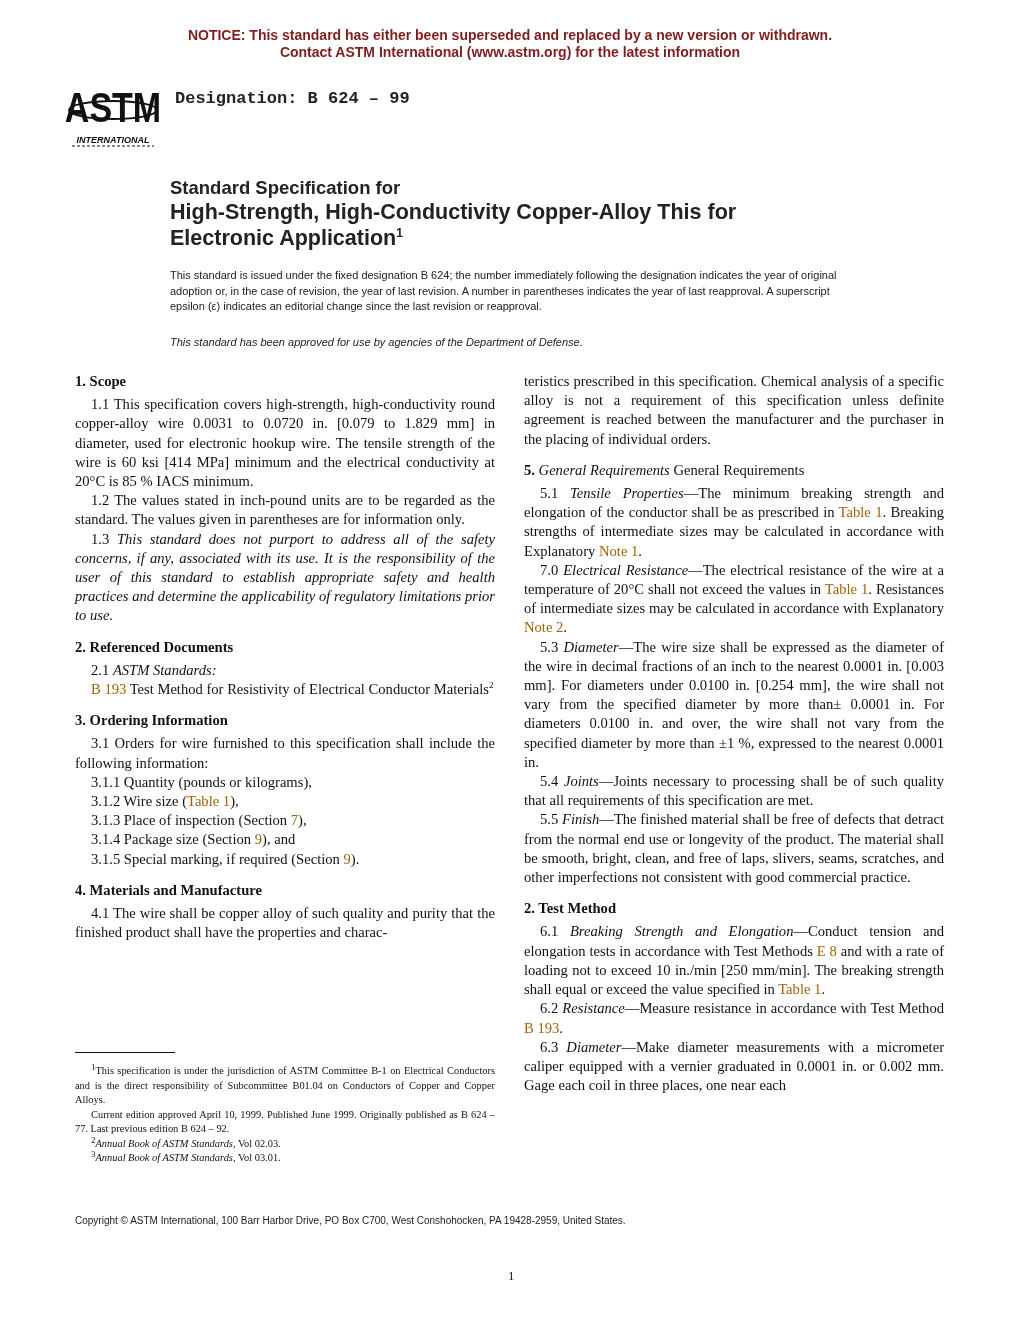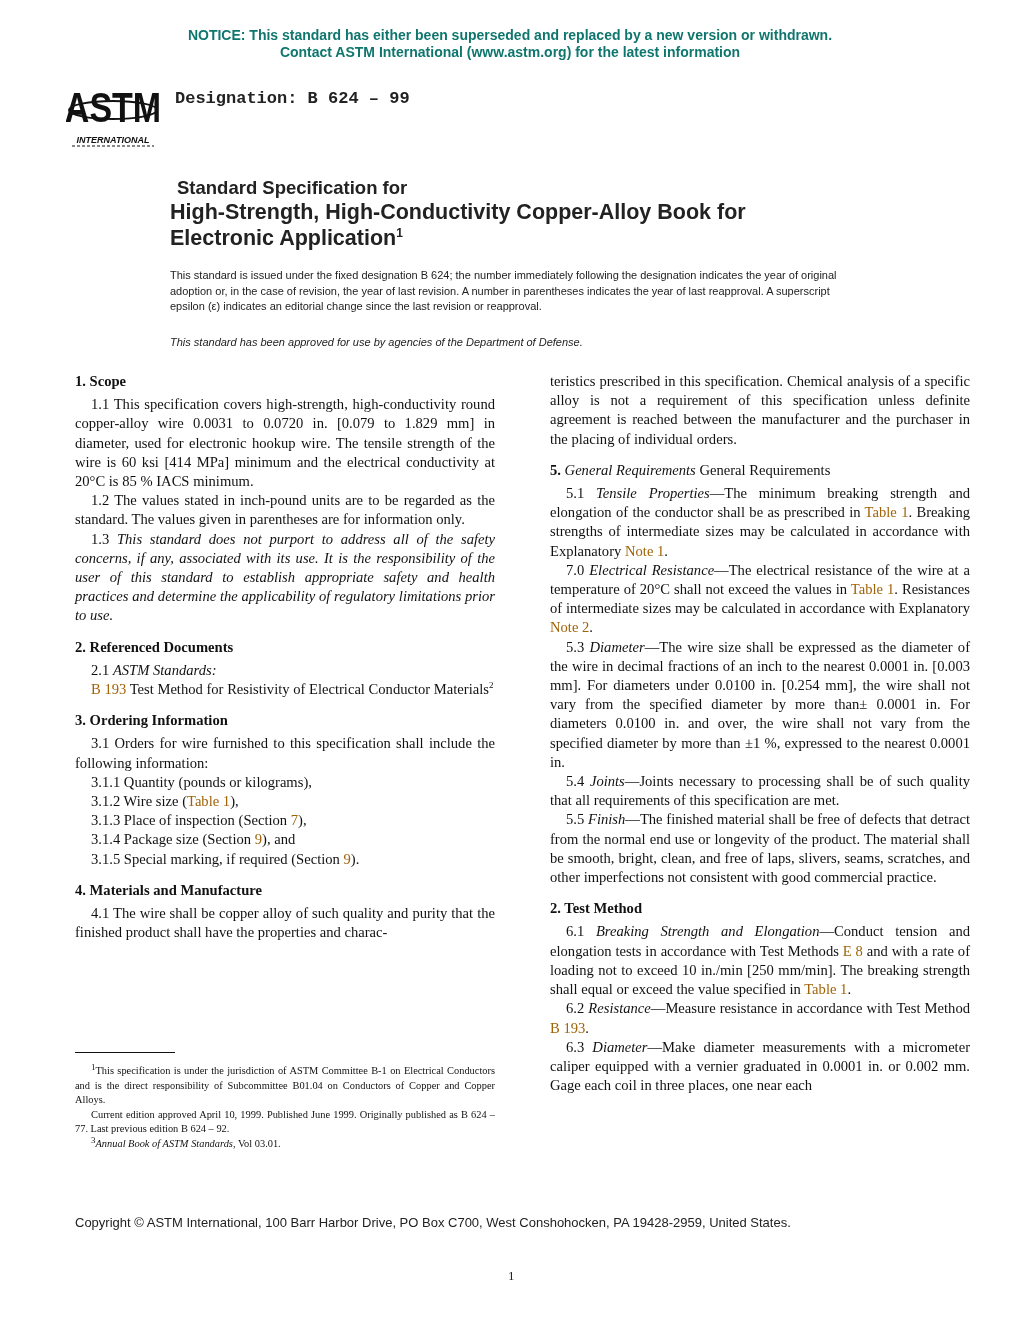--- a/index.html
+++ b/index.html
@@ -4,7 +4,7 @@
 <style>
   html, body { margin: 0; padding: 0; background: #ffffff; }
   body { width: 1020px; height: 1320px; position: relative; overflow: hidden; color: #111; }
-  .notice { position: absolute; top: 27px; left: 0; width: 1020px; text-align: center; color: #0f766e; font-family: "Liberation Sans", sans-serif; font-weight: bold; font-size: 14px; line-height: 17px; }
+  .notice { position: absolute; top: 27px; left: 0; width: 1020px; text-align: center; color: #7f1d1d; font-family: "Liberation Sans", sans-serif; font-weight: bold; font-size: 14px; line-height: 17px; }
   .logo { position: absolute; left: 66px; top: 80px; width: 94px; height: 68px; }
   .designation { position: absolute; left: 175px; top: 89px; font-family: Liberation Mono, monospace; font-weight: bold; font-size: 17px; color: #222; }
   .title { position: absolute; left: 170px; top: 176px; font-family: "Liberation Sans", sans-serif; font-weight: bold; color: #222; }

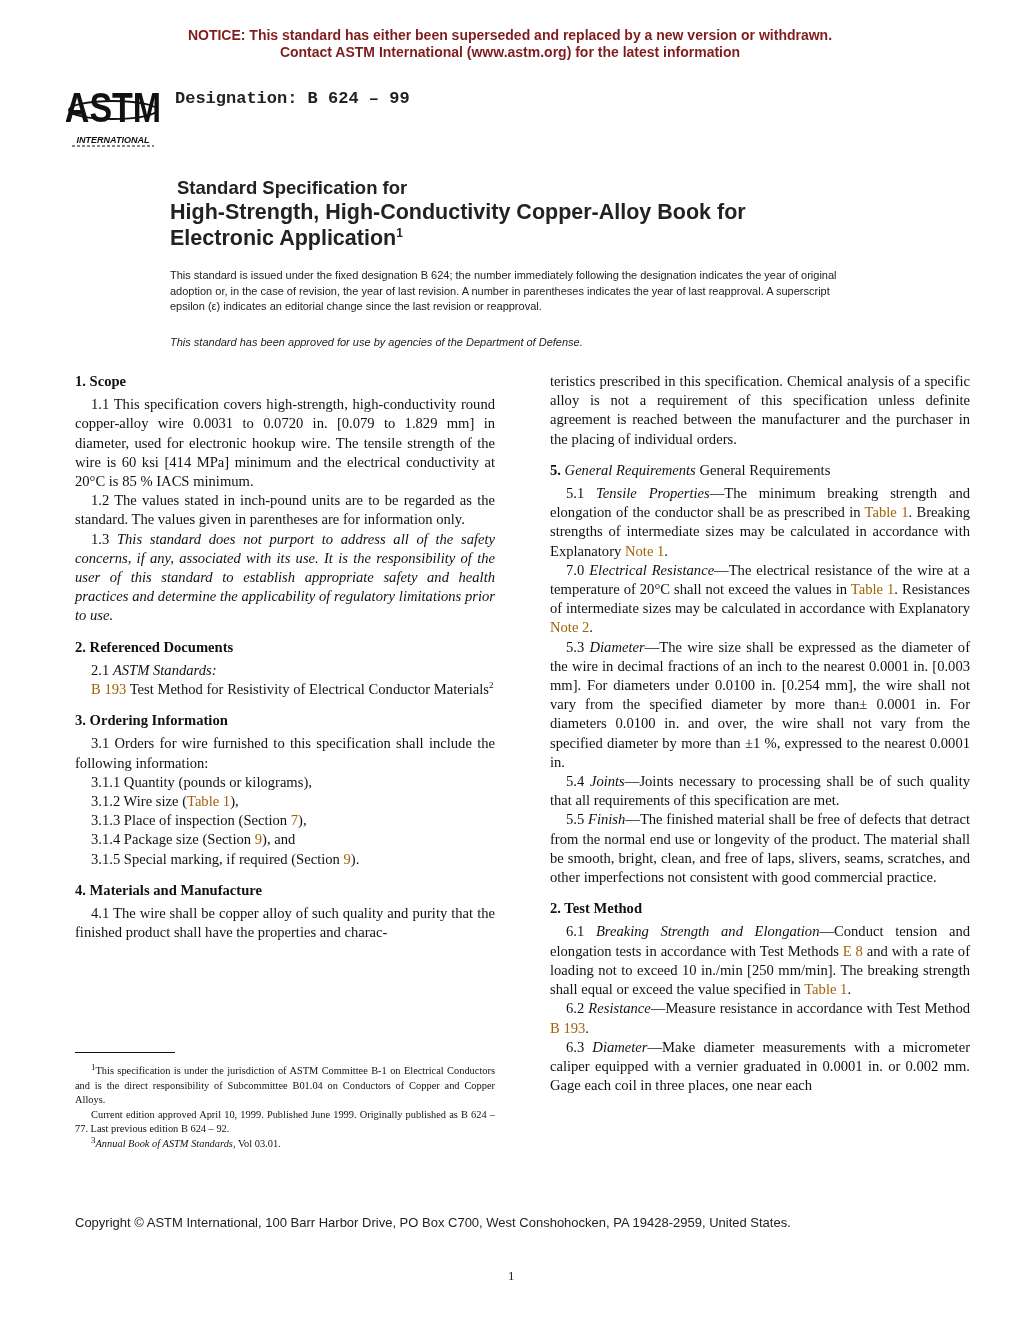--- a/index.html
+++ b/index.html
@@ -8,7 +8,7 @@
   .logo { position: absolute; left: 66px; top: 80px; width: 94px; height: 68px; }
   .designation { position: absolute; left: 175px; top: 89px; font-family: Liberation Mono, monospace; font-weight: bold; font-size: 17px; color: #222; }
   .title { position: absolute; left: 170px; top: 176px; font-family: "Liberation Sans", sans-serif; font-weight: bold; color: #222; }
-  .title .t1 { font-size: 18.5px; line-height: 23px; margin-left: 7px; }
+  .title .t1 { font-size: 18.5px; line-height: 23px; }
   .title .t2 { font-size: 21.5px; line-height: 26px; }
   .title sup { font-size: 12px; }
   .preamble { position: absolute; left: 170px; top: 268px; width: 680px; font-family: "Liberation Sans", sans-serif; font-size: 11px; line-height: 15.5px; color: #222; }

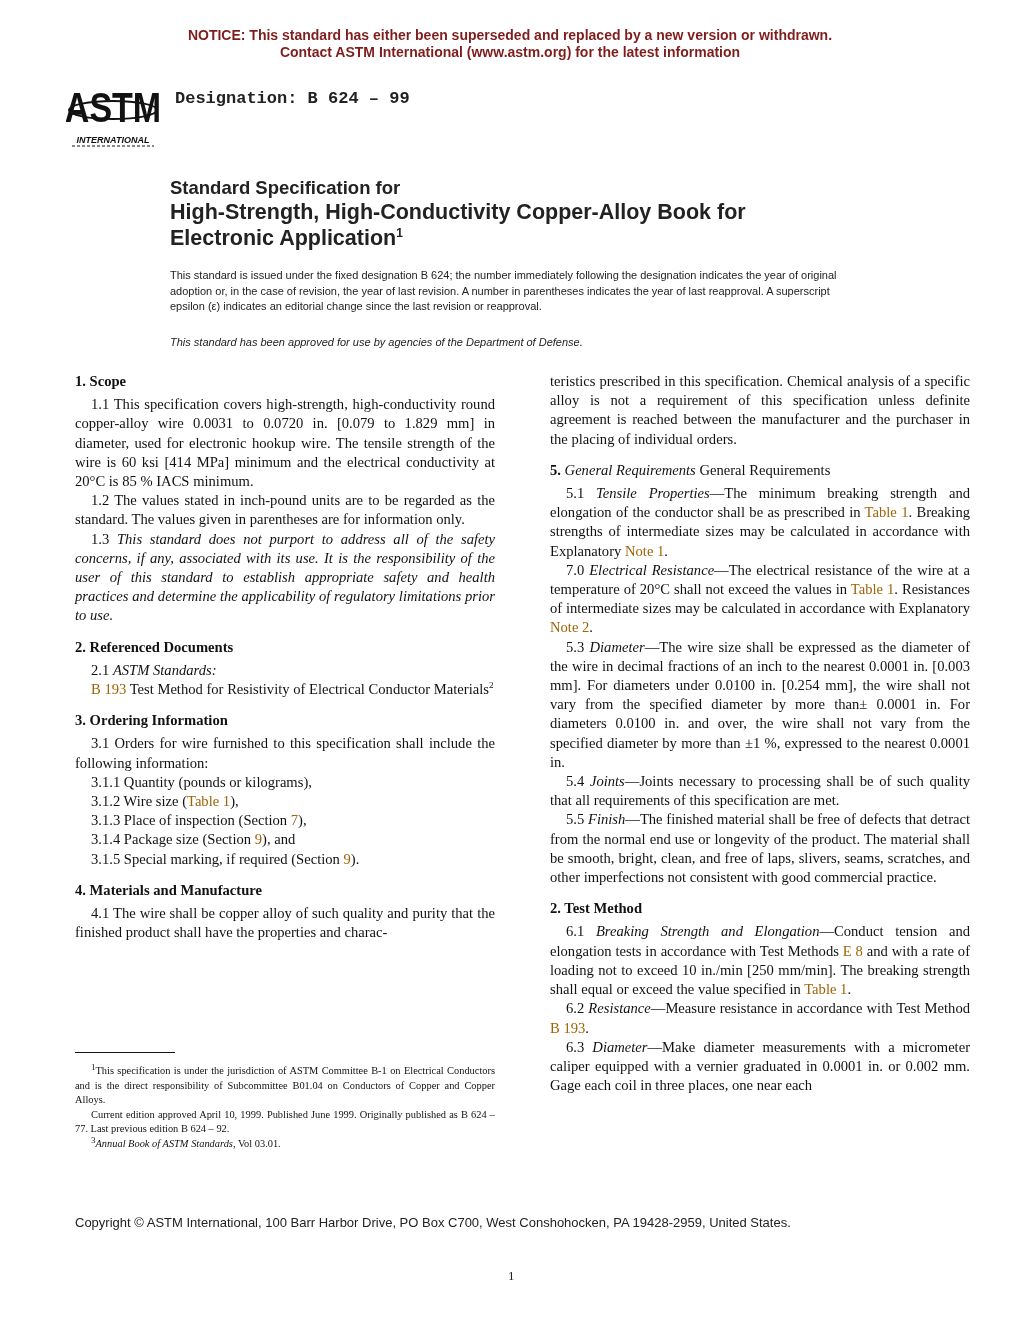--- a/index.html
+++ b/index.html
@@ -51,7 +51,7 @@
 
 <div class="title">
   <div class="t1">Standard Specification for</div>
-  <div class="t2">High-Strength, High-Conductivity Copper-Alloy Book for</div>
+  <div class="t2">High-Strength, High-Conductivity Copper-Alloy This for</div>
   <div class="t2"><span>Electronic Application</span><sup>1</sup></div>
 </div>
 

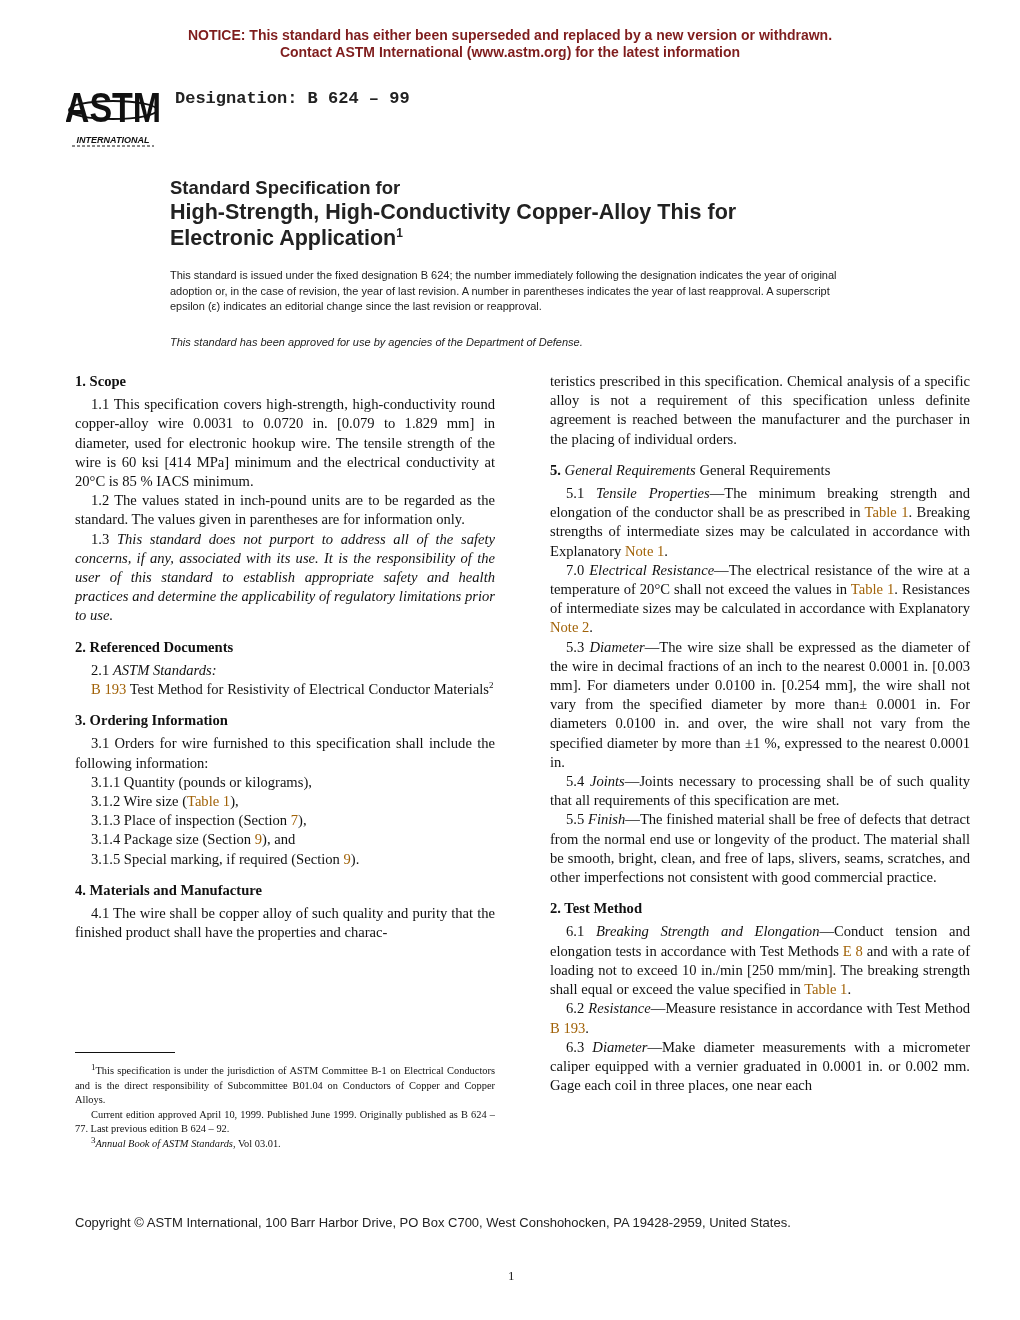--- a/index.html
+++ b/index.html
@@ -16,7 +16,7 @@
   .preamble .dod { font-style: italic; margin-top: 20px; }
   .col { position: absolute; width: 420px; font-family: "Liberation Serif", serif; font-size: 14.6px; line-height: 19.2px; color: #111; text-align: justify; }
   .col.left { left: 75px; top: 372px; }
-  .col.right { left: 524px; top: 372px; margin-left: 26px; }
+  .col.right { left: 524px; top: 372px; }
   .col p { margin: 0; }
   .indent { text-indent: 16px; }
   .h { font-weight: bold; margin: 0 0 4px 0 !important; }

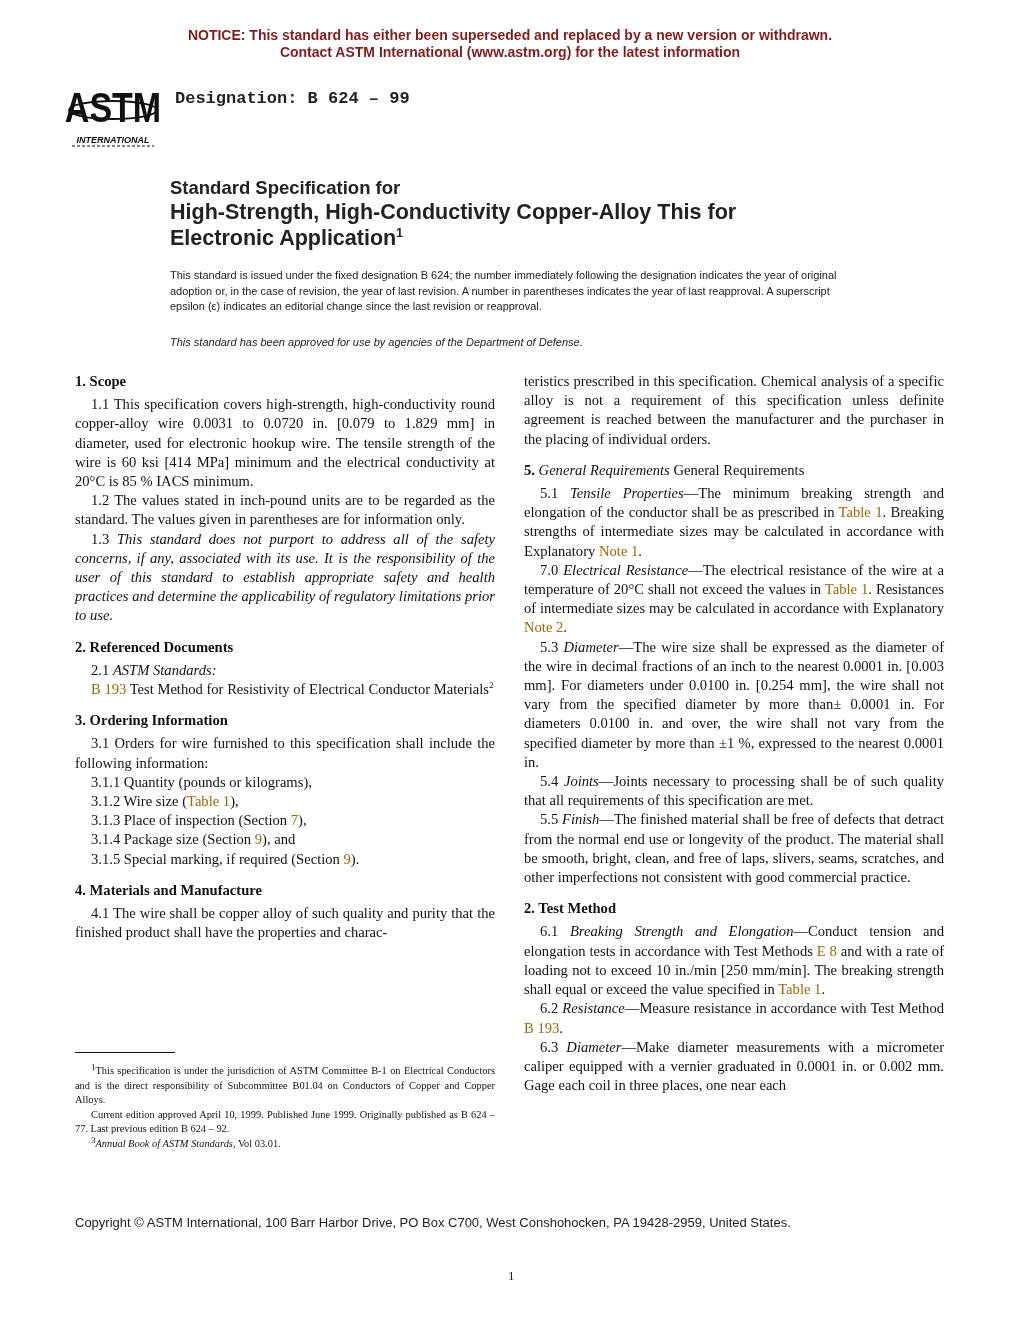--- a/index.html
+++ b/index.html
@@ -86,6 +86,7 @@
 <div class="footnotes">
   <p><sup>1</sup><span>This specification is under the jurisdiction of ASTM Committee B-1 on Electrical Conductors and is the direct responsibility of Subcommittee B01.04 on Conductors of Copper and Copper Alloys.</span></p>
   <p>Current edition approved April 10, 1999. Published June 1999. Originally published as B 624 – 77. Last previous edition B 624 – 92.</p>
+  <p><sup>2</sup><em>Annual Book of ASTM Standards</em><span>, Vol 02.03.</span></p>
   <p><sup>3</sup><em>Annual Book of ASTM Standards</em><span>, Vol 03.01.</span></p>
 </div>
 

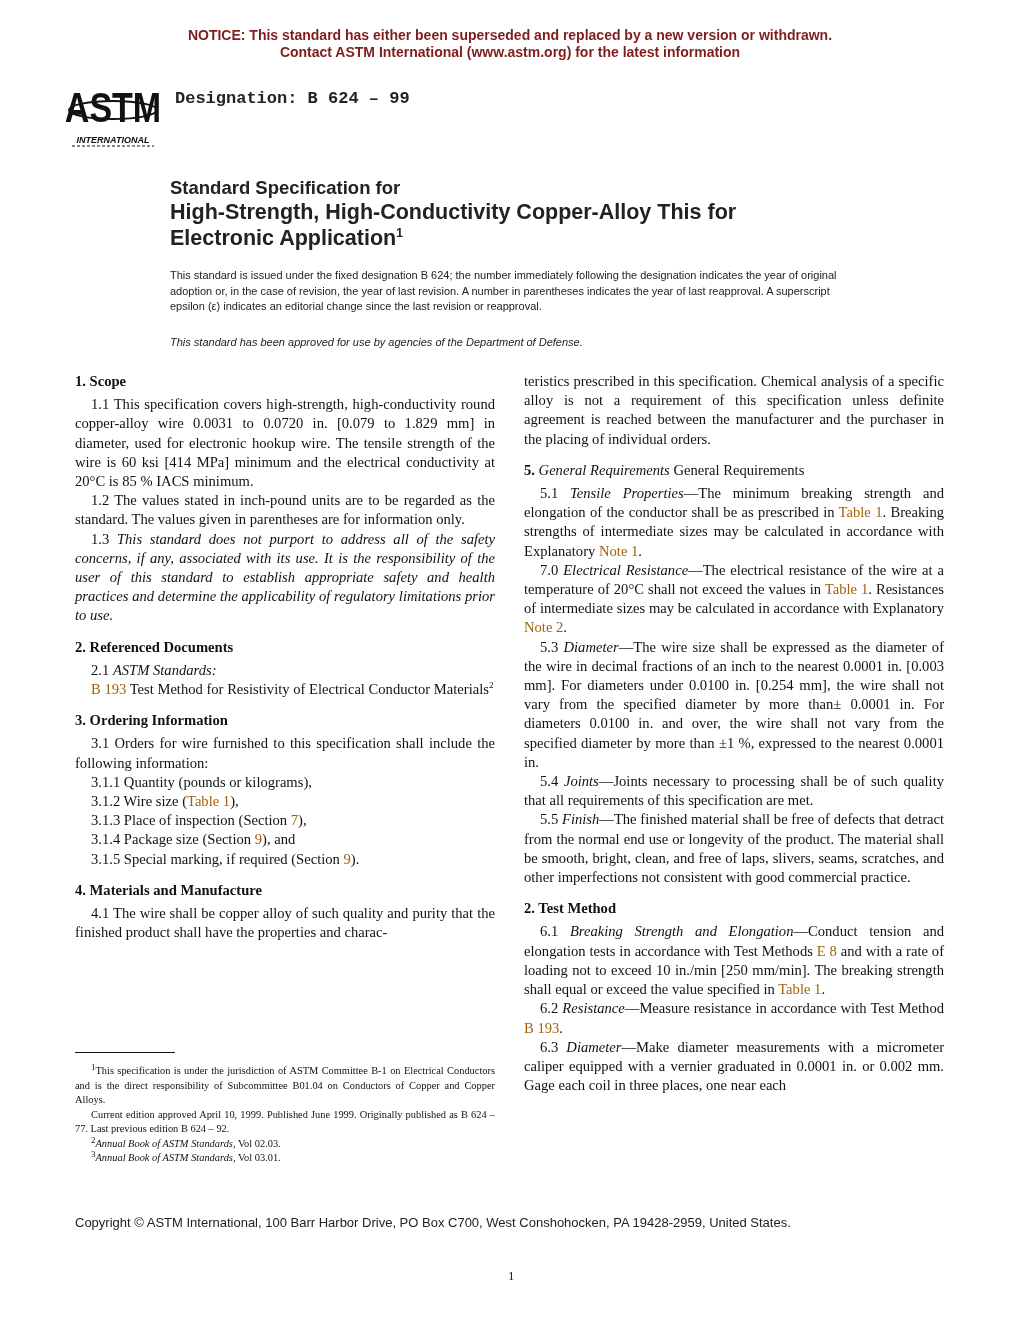--- a/index.html
+++ b/index.html
@@ -29,7 +29,7 @@
   .fnrule { position: absolute; left: 75px; top: 1052px; width: 100px; border-top: 1px solid #111; }
   .footnotes { position: absolute; left: 75px; top: 1064px; width: 420px; font-family: "Liberation Serif", serif; font-size: 10.4px; line-height: 14.5px; color: #111; text-align: justify; }
   .footnotes p { margin: 0; text-indent: 16px; }
-  .copyright { position: absolute; left: 75px; top: 1215px; font-family: "Liberation Sans", sans-serif; font-size: 13px; color: #222; }
+  .copyright { position: absolute; left: 75px; top: 1215px; font-family: "Liberation Sans", sans-serif; font-size: 10px; color: #222; }
   .pagenum { position: absolute; left: 508px; top: 1268px; font-family: "Liberation Serif", serif; font-size: 13px; color: #222; }
 </style>
 </head>

